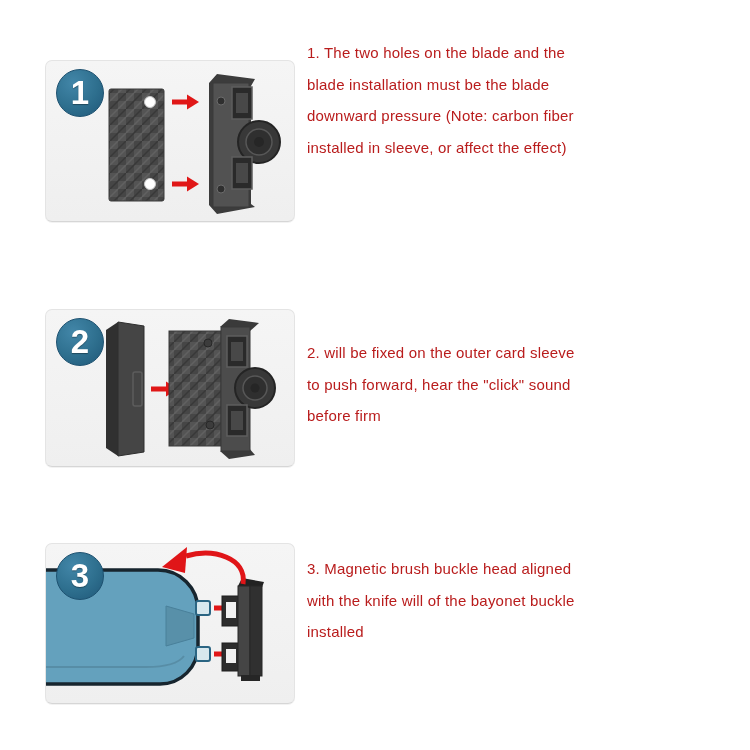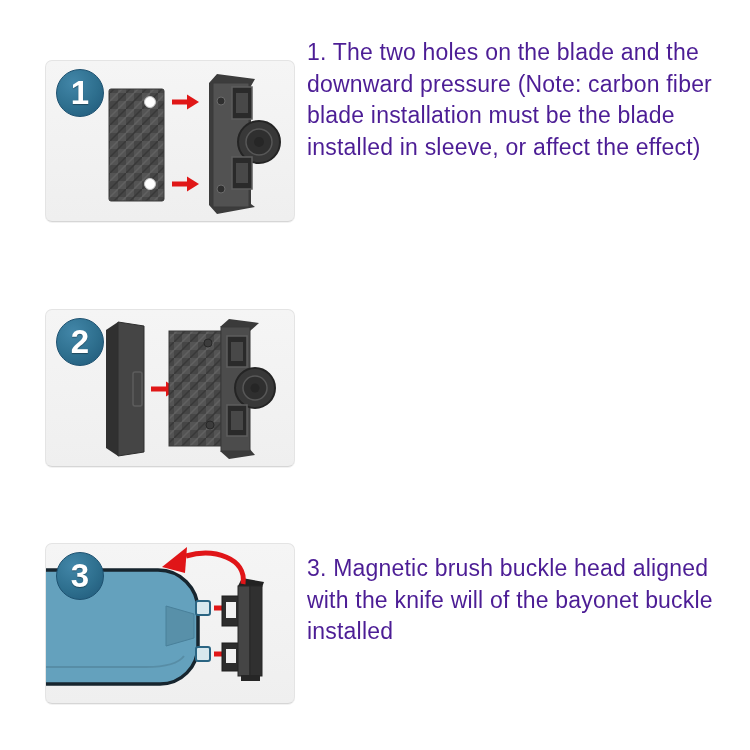--- a/index.html
+++ b/index.html
@@ -27,7 +27,7 @@
     z-index:5;
   }
   .instructions{
-    position:absolute;left:307px;color:#4c1d95;font-size:23px;
+    position:absolute;left:307px;color:#b91c1c;font-size:15px;
     line-height:31.5px;letter-spacing:0.2px;
   }
   #text1{top:37px;}

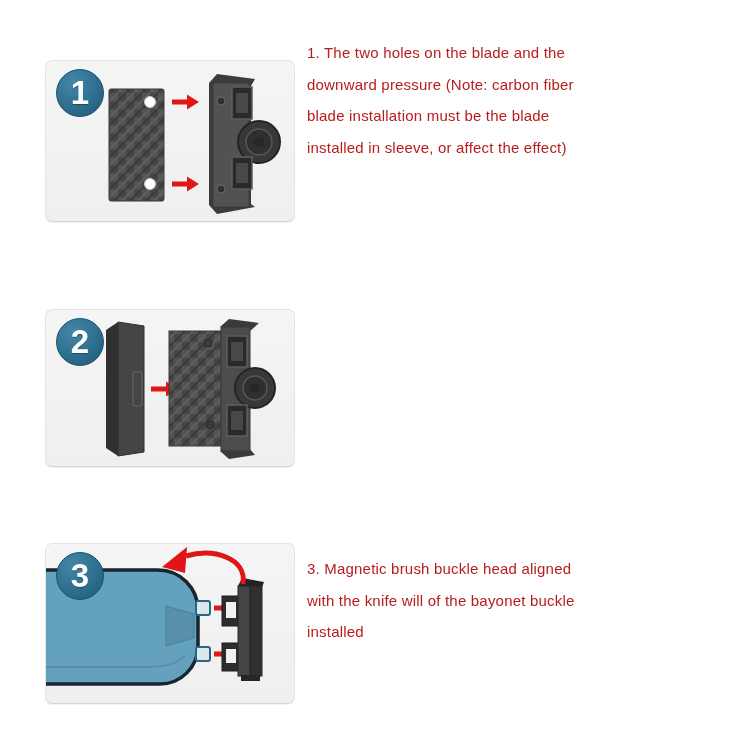--- a/index.html
+++ b/index.html
@@ -89,8 +89,8 @@
   </div>
   <div class="instructions" id="text1">
     <div class="line">1. The two holes on the blade and the</div>
+    <div class="line">blade installation must be the blade</div>
     <div class="line">downward pressure (Note: carbon fiber</div>
-    <div class="line">blade installation must be the blade</div>
     <div class="line">installed in sleeve, or affect the effect)</div>
   </div>
 

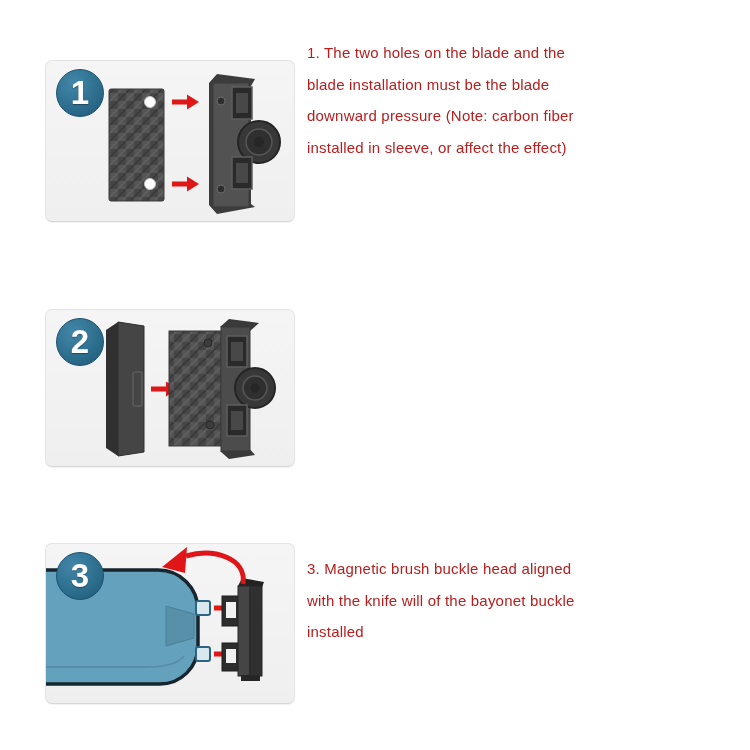--- a/index.html
+++ b/index.html
@@ -139,6 +139,11 @@
       </g>
     </svg>
   </div>
+  <div class="instructions" id="text2">
+    <div class="line">2. will be fixed on the outer card sleeve</div>
+    <div class="line">to push forward, hear the "click" sound</div>
+    <div class="line">before firm</div>
+  </div>
 
   <div class="panel" id="panel3">
     <svg width="248" height="159" viewBox="0 0 248 159">

